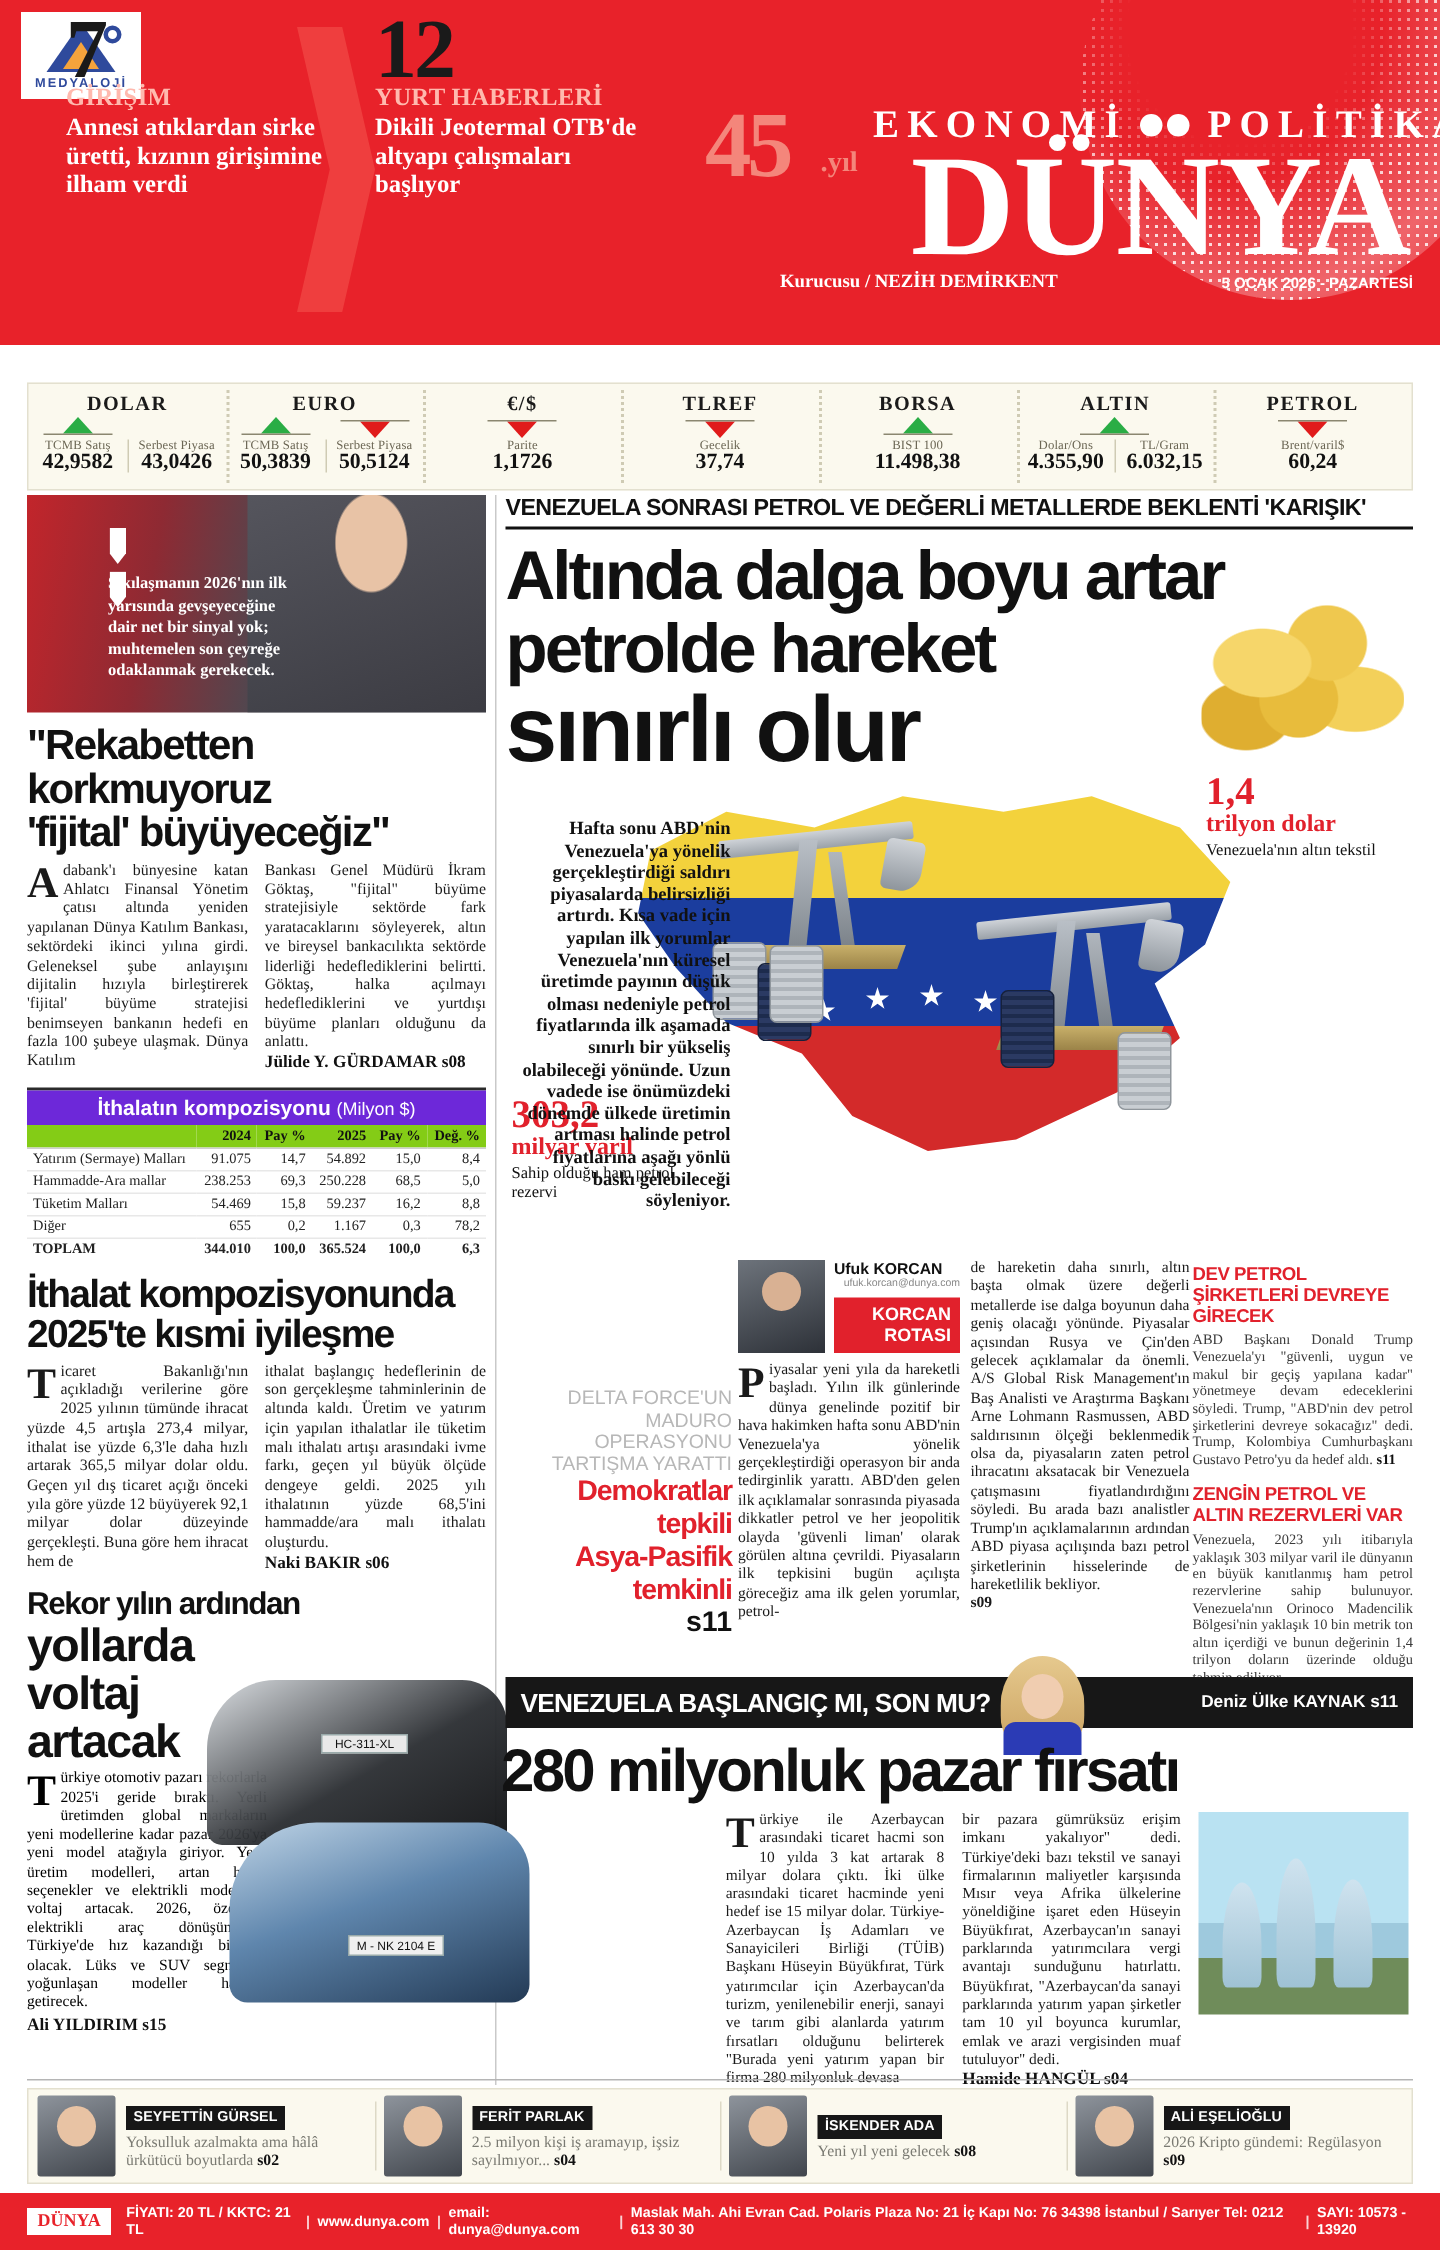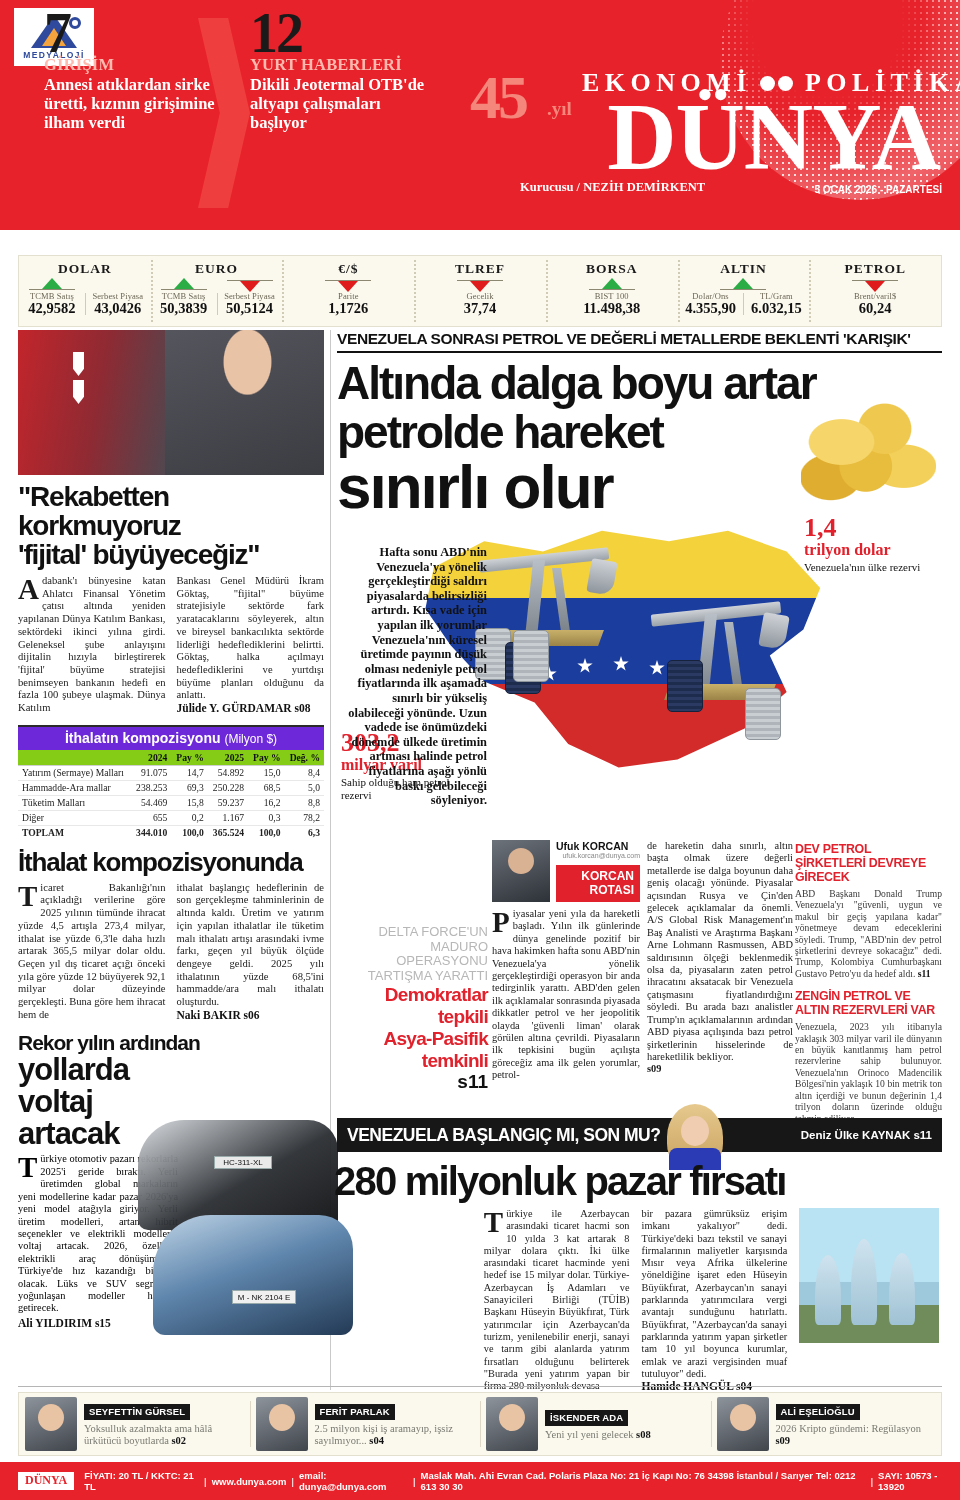--- a/index.html
+++ b/index.html
@@ -499,6 +499,7 @@
     <div class="quotebox">
       <div class="qfig"></div>
       <div class="qhead"><span></span><span></span></div>
+      <div class="qtext">Sıkılaşmanın 2026'nın ilk yarısında gevşeyeceğine dair net bir sinyal yok; muhtemelen son çeyreğe odaklanmak gerekecek.</div>
     </div>
 
     <div class="headline-serif-xl">

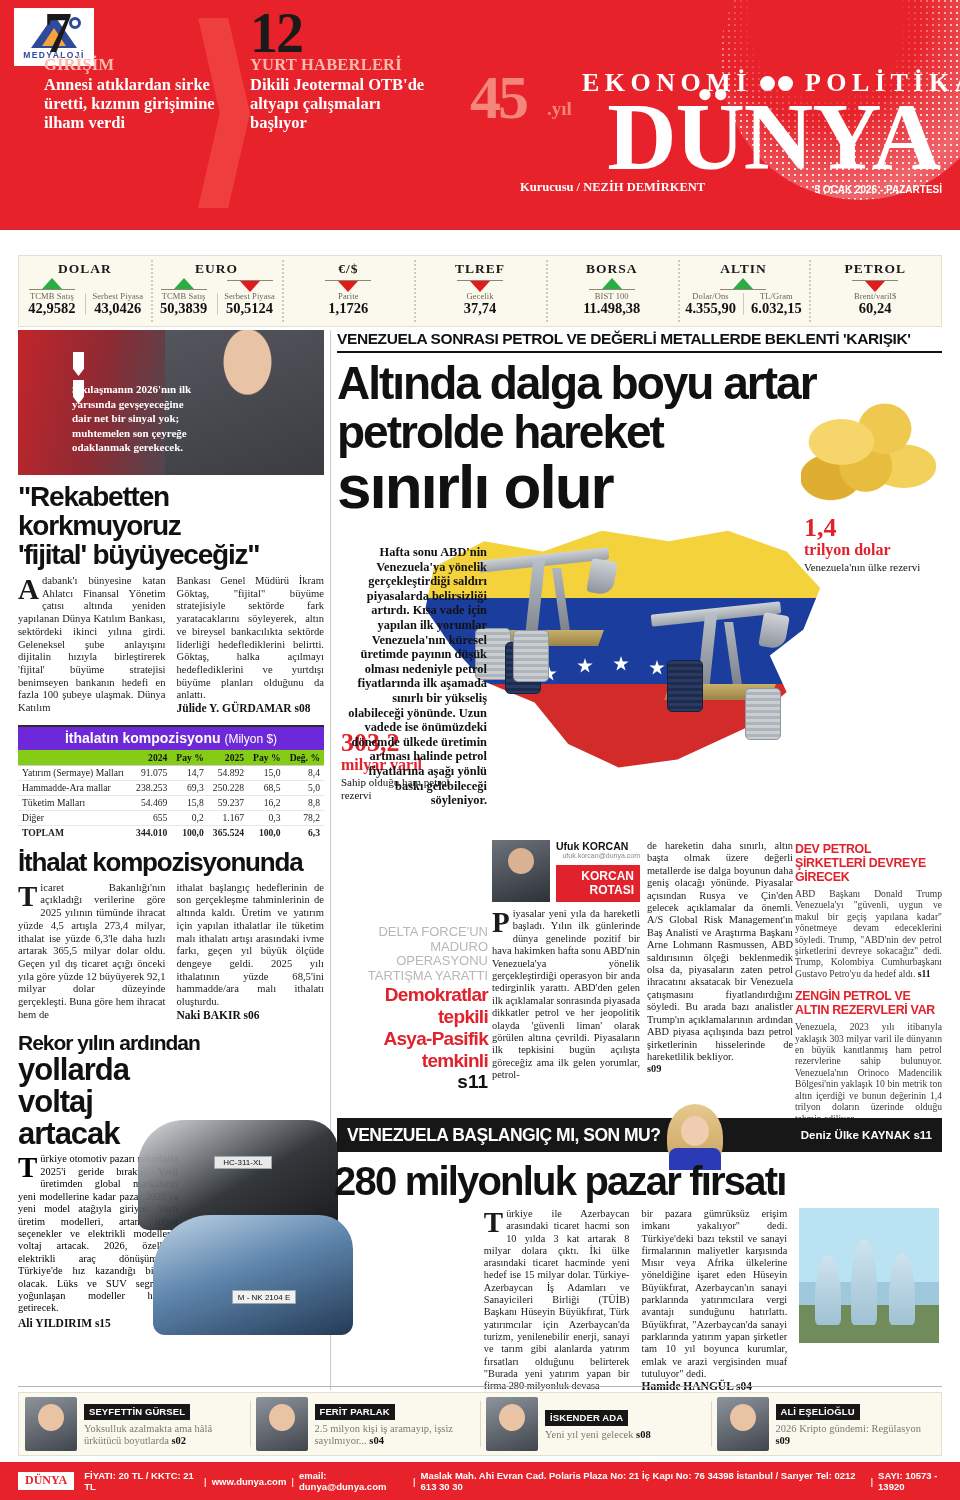--- a/index.html
+++ b/index.html
@@ -628,7 +628,7 @@
     <div style="position:absolute; right:8px; top:185px; width:130px;">
       <div class="stat-red stat-num">1,4</div>
       <div class="stat-red stat-unit">trilyon dolar</div>
-      <div class="stat-desc">Venezuela'nın ülke rezervi</div>
+      <div class="stat-desc">Venezuela'nın altın tekstil</div>
     </div>
 
     <div class="vzmap">

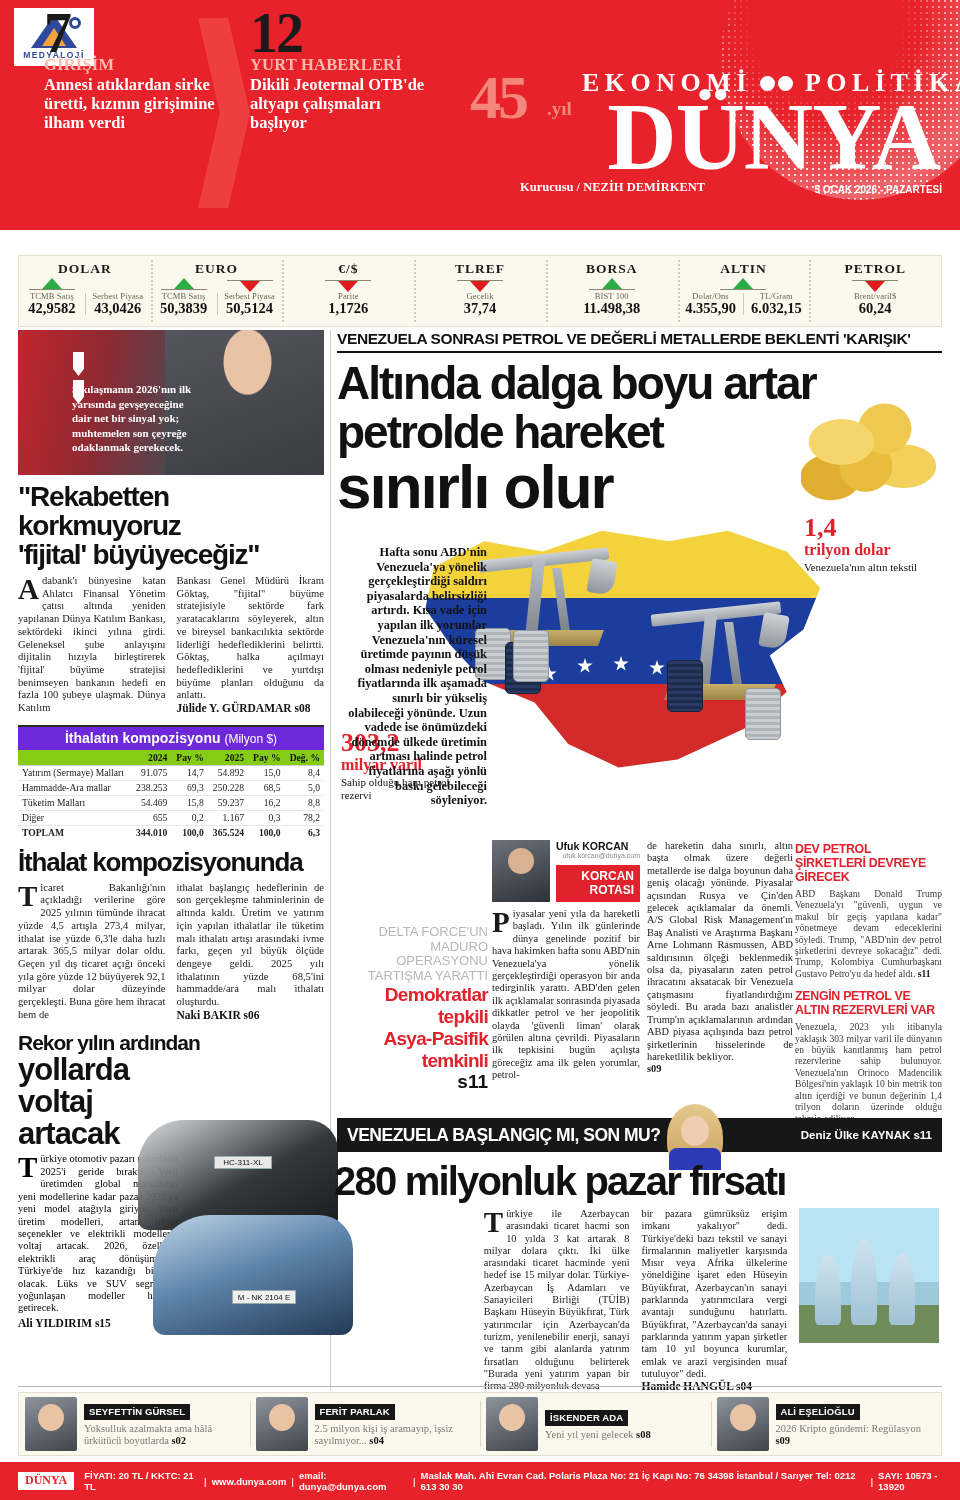--- a/index.html
+++ b/index.html
@@ -576,6 +576,7 @@
 
     <div class="headline-serif-xl" style="font-size:26px; line-height:27px; margin-top:9px;">
       <div>İthalat kompozisyonunda</div>
+      <div>2025'te kısmi iyileşme</div>
     </div>
 
     <div class="body2">

